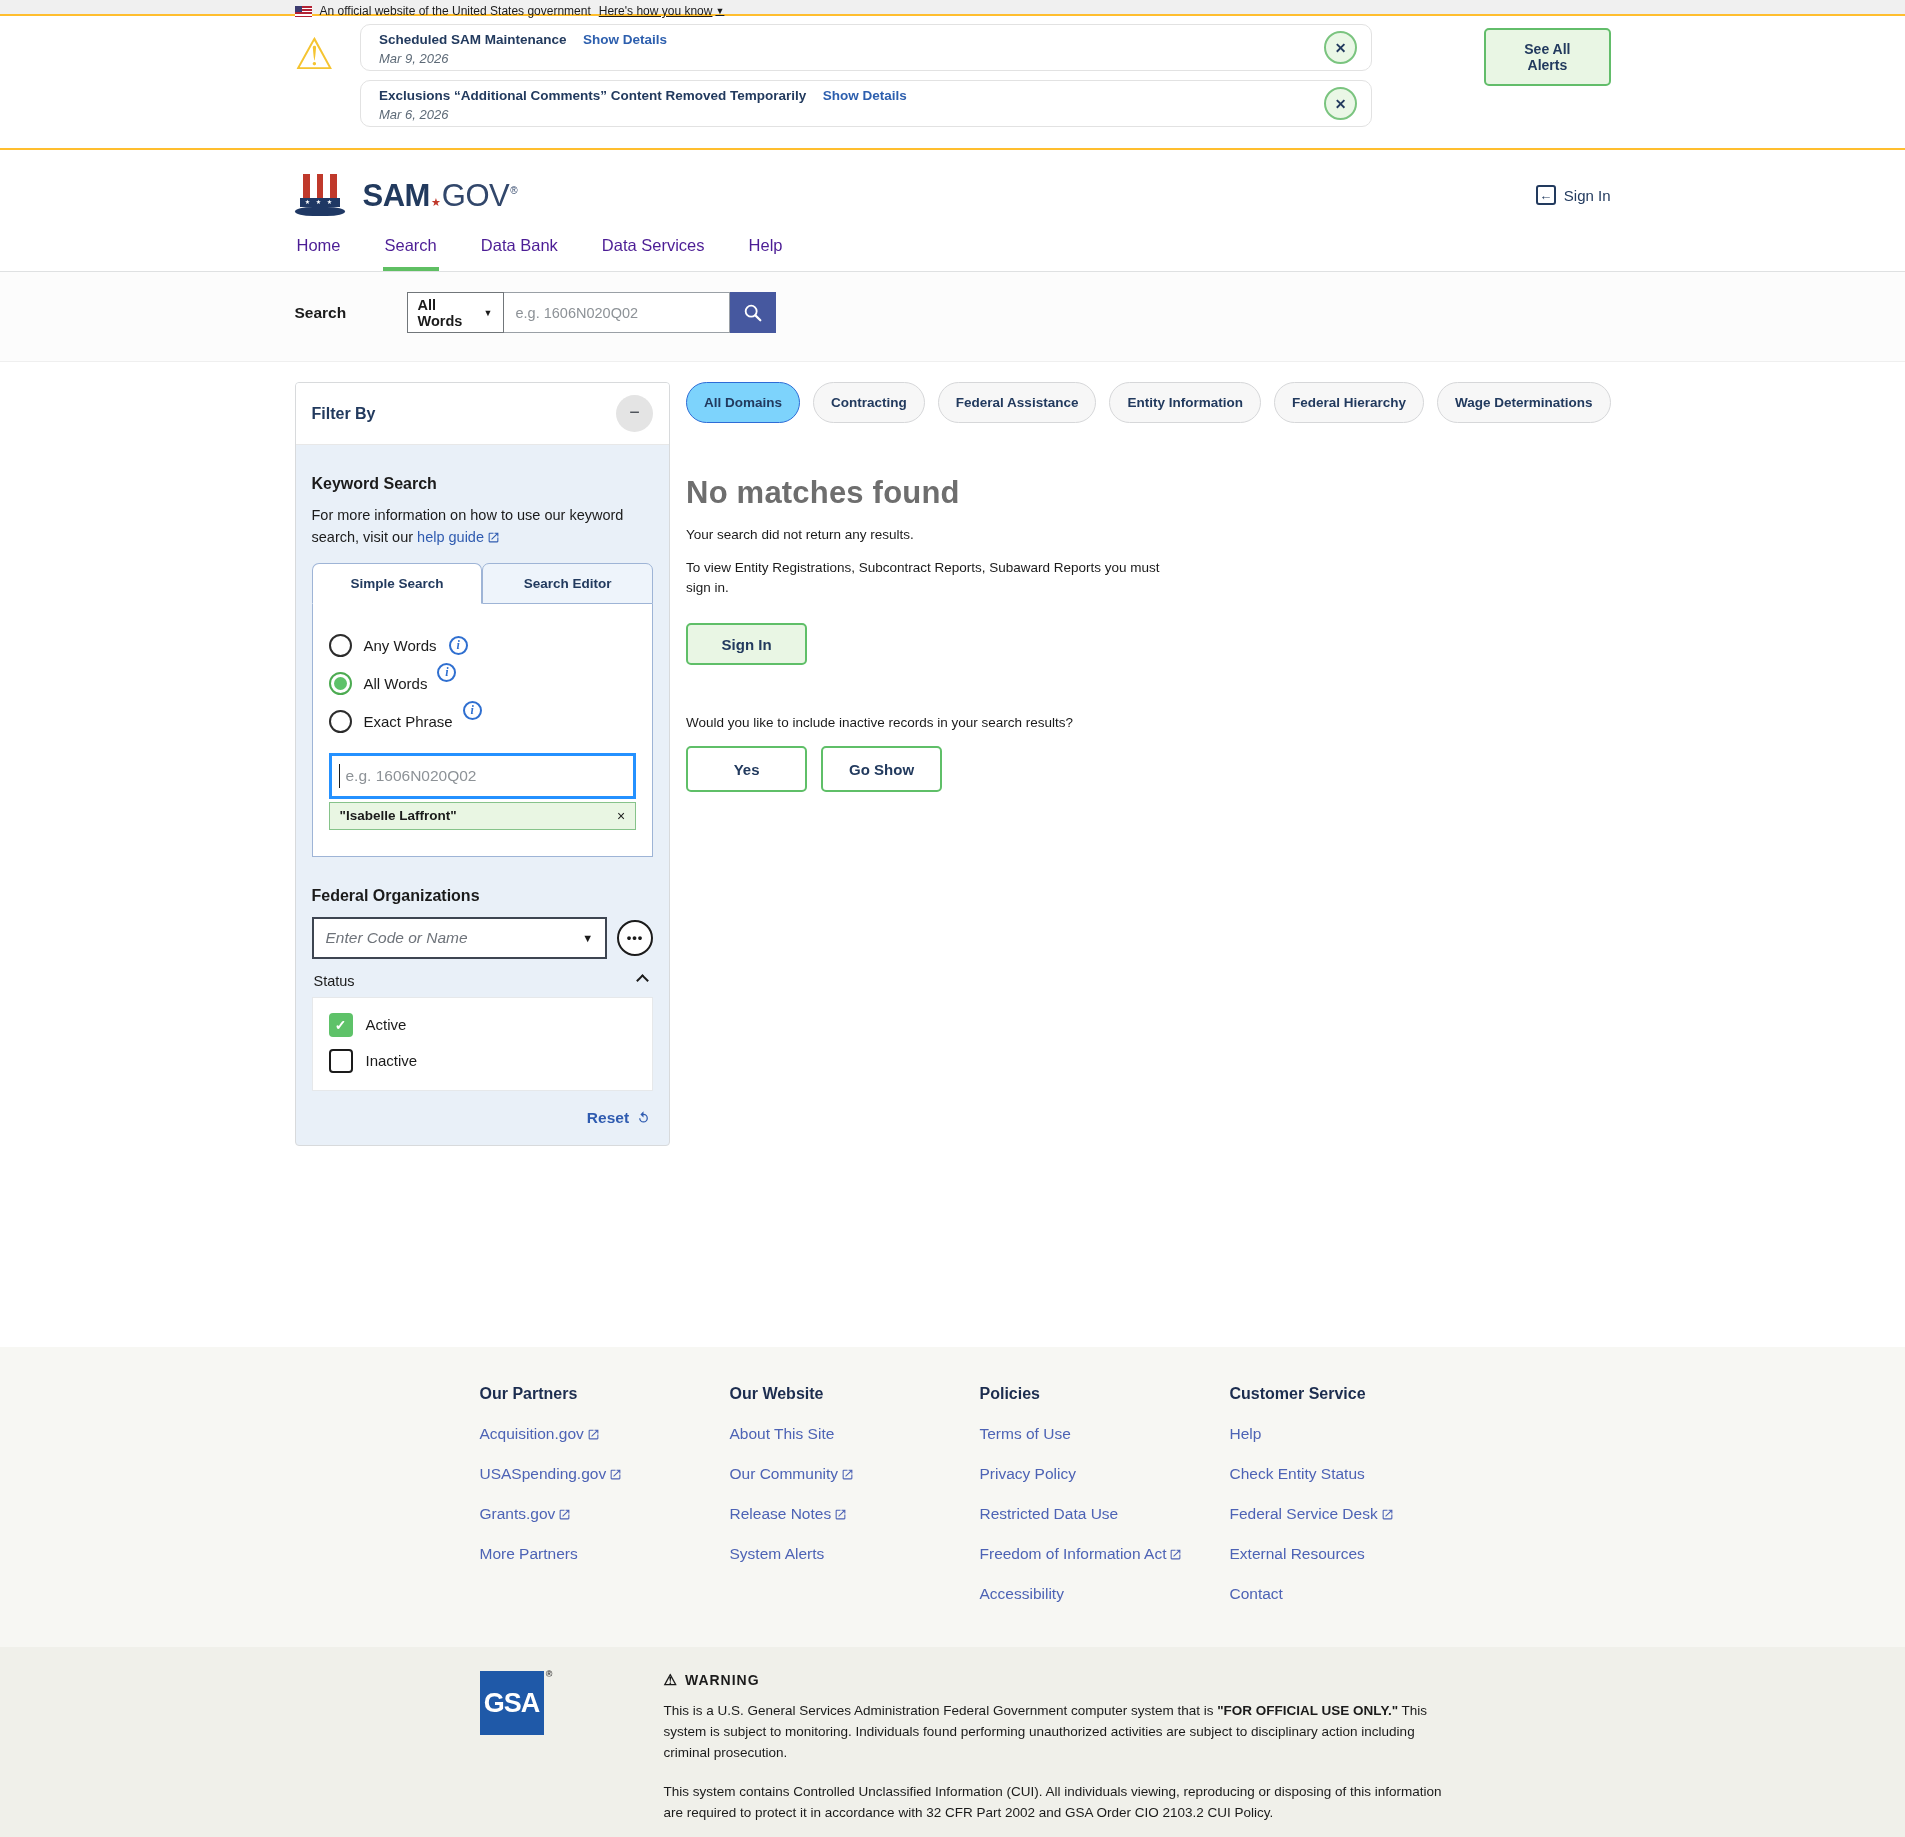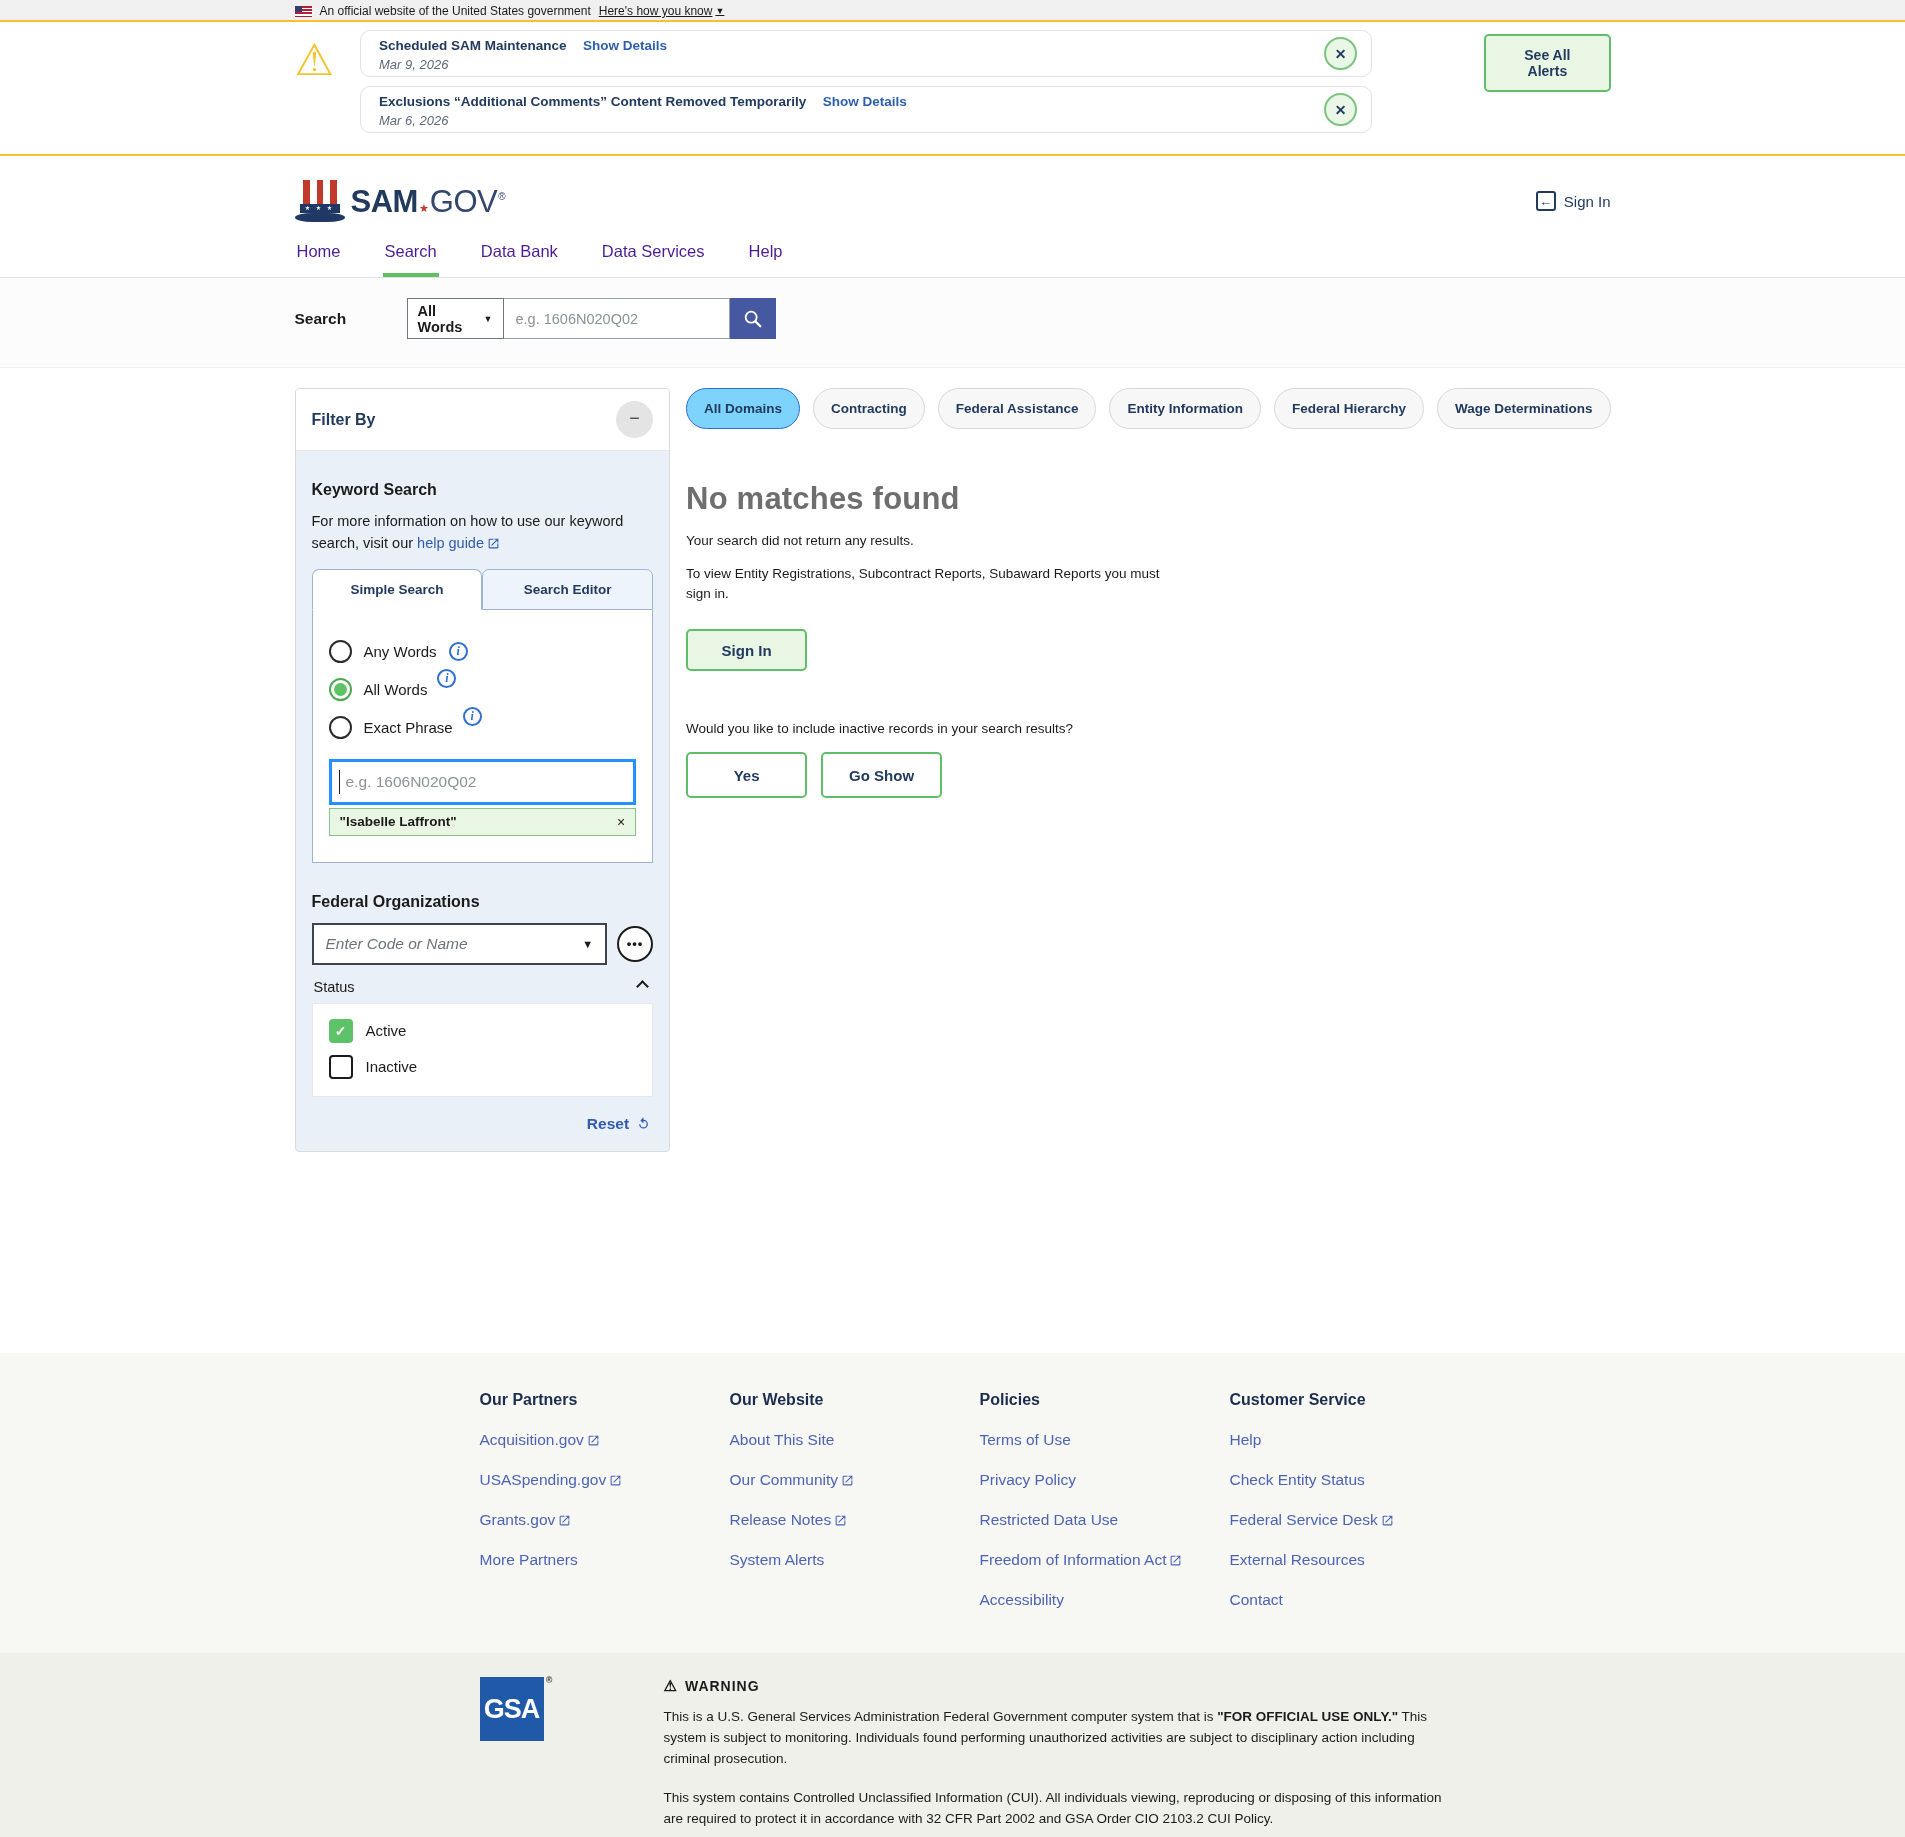--- a/index.html
+++ b/index.html
@@ -11,7 +11,7 @@
   .inner { width:1316px; margin:0 auto; }
 
   
-  .gov-banner { background:#f0f0f0; height:22px; border-bottom:2px solid #ffbe2e; }
+  .gov-banner { background:#f0f0f0; height:16px; border-bottom:2px solid #ffbe2e; }
   .banner-inner { display:flex; align-items:center; height:22px; font-size:12px; gap:8px; }
   .flag { width:17px; height:11px; display:inline-block; position:relative;
     background:repeating-linear-gradient(180deg,#b22234 0 1.6px,#fff 1.6px 3.2px); }

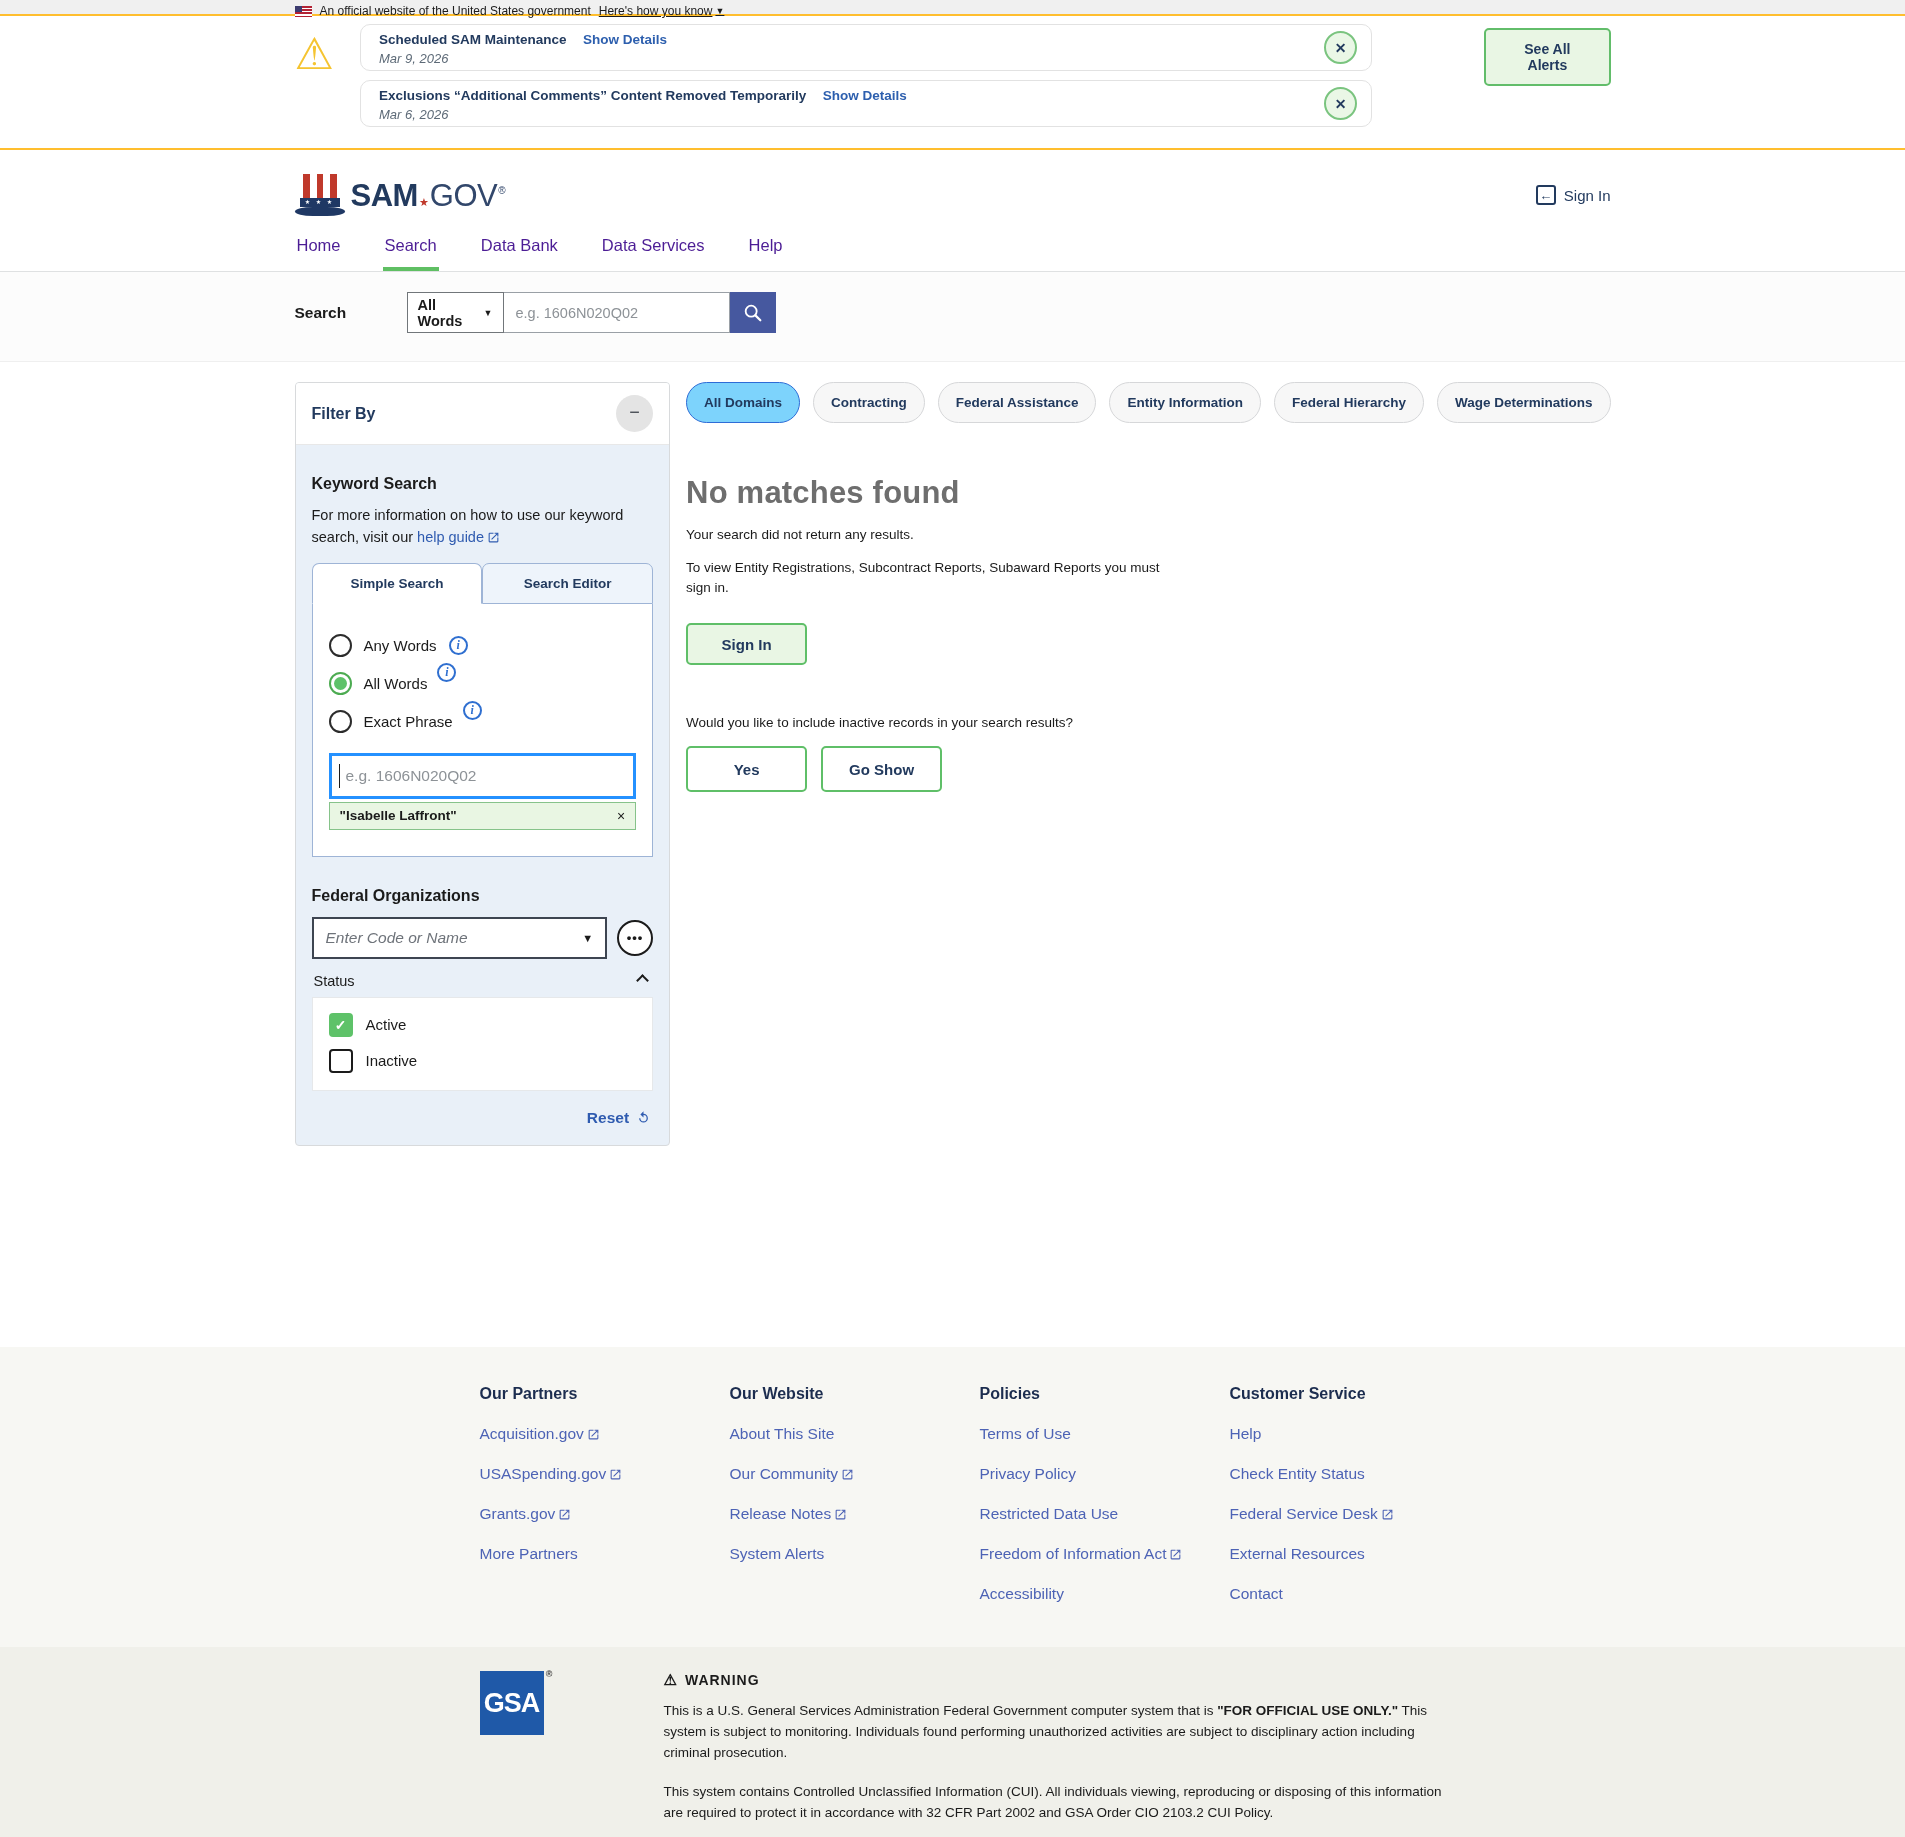--- a/index.html
+++ b/index.html
@@ -40,7 +40,7 @@
   
   header { padding:22px 0 10px; }
   .header-inner { display:flex; justify-content:space-between; align-items:center; }
-  .logo { display:flex; align-items:flex-end; gap:6px; cursor:pointer; }
+  .logo { display:flex; align-items:flex-end; gap:18px; cursor:pointer; }
   .hat { width:50px; height:46px; position:relative; }
   .hat-top { position:absolute; top:2px; left:8px; width:34px; height:26px;
     background:repeating-linear-gradient(90deg,#c0392b 0 6.8px,#fff 6.8px 13.6px); }

